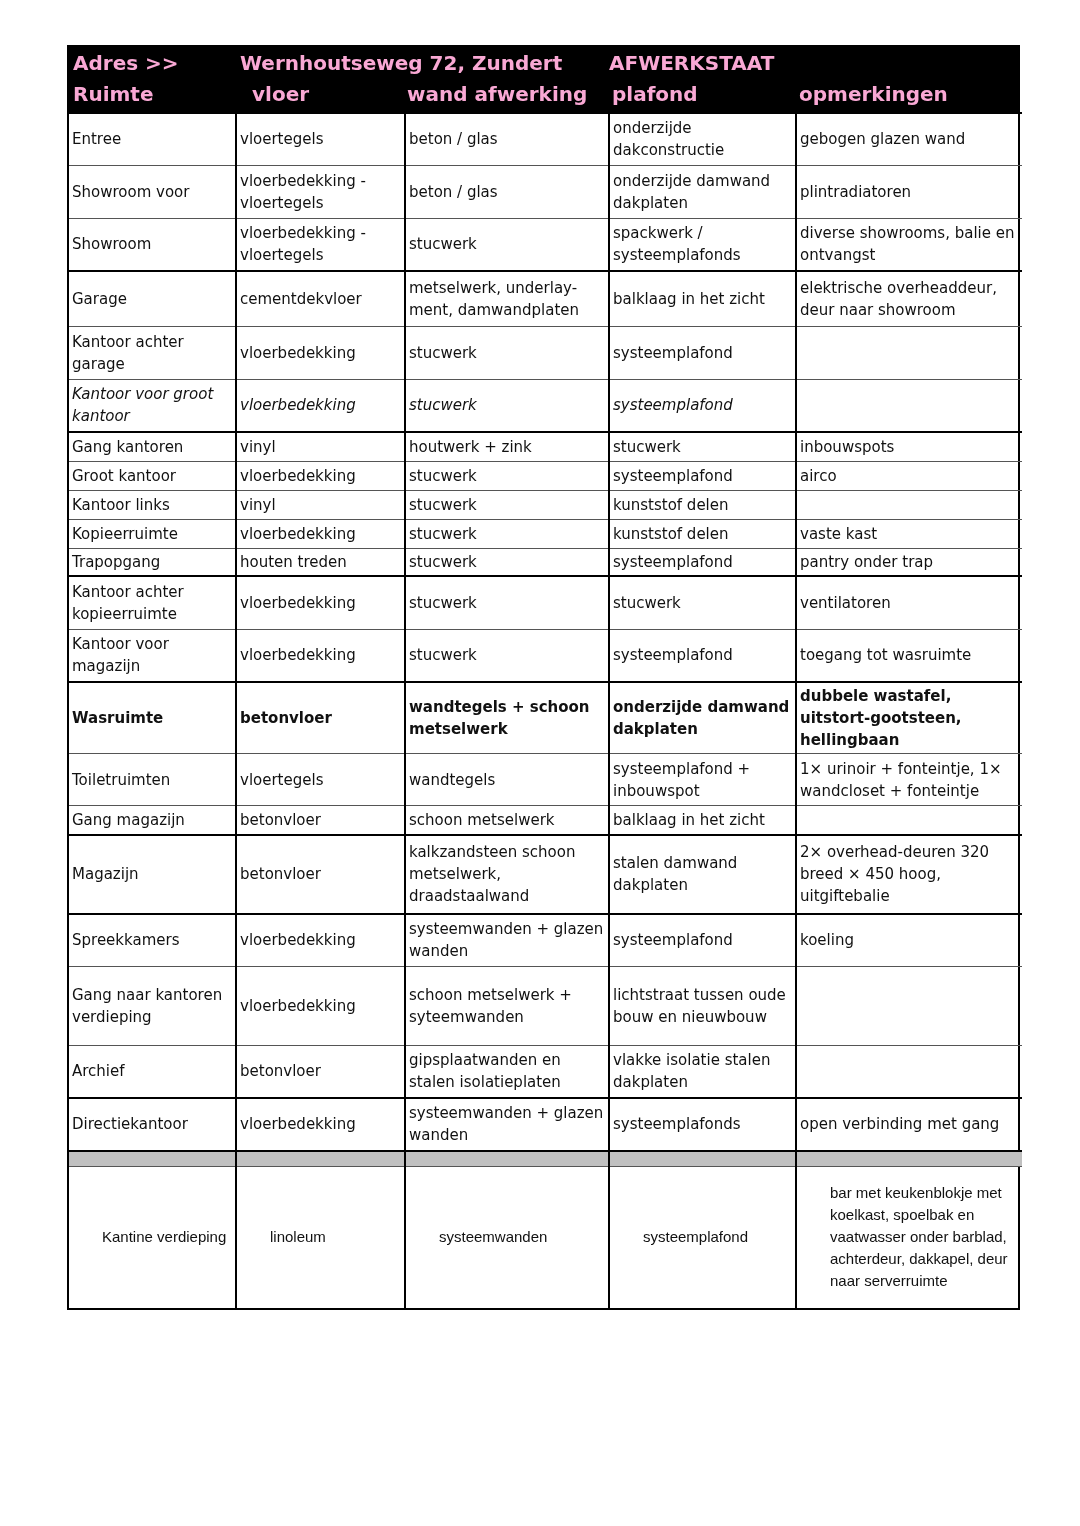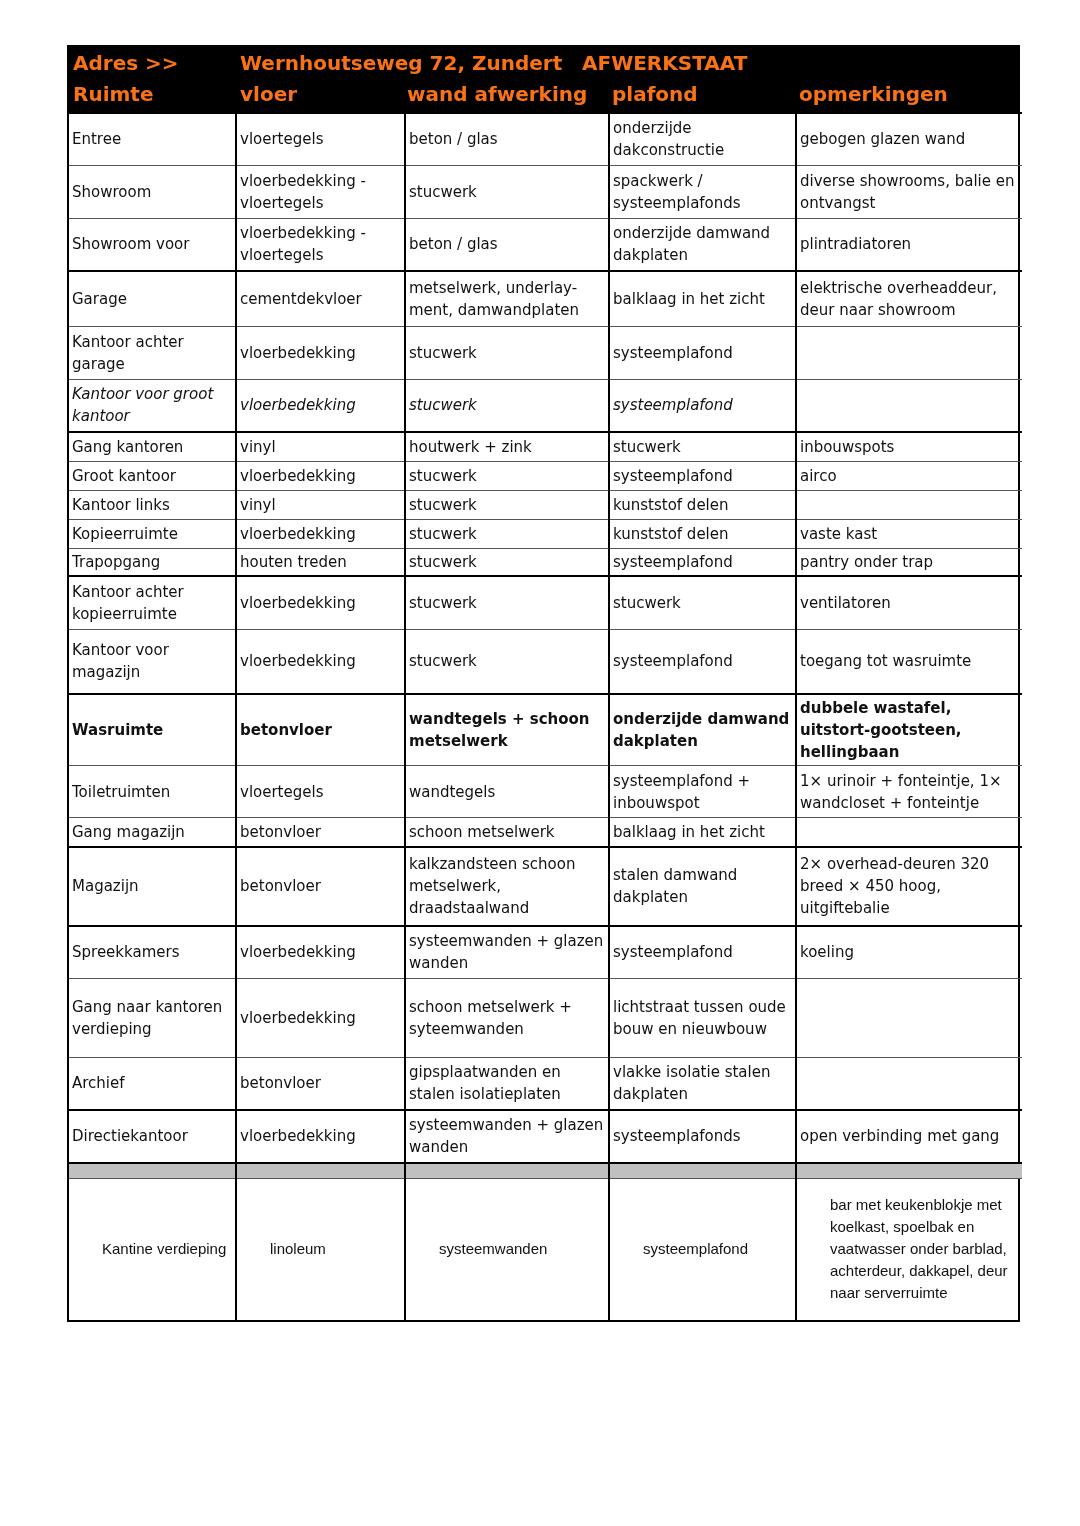--- a/index.html
+++ b/index.html
@@ -8,7 +8,7 @@
     position: absolute; left: 67px; top: 45px; width: 953px;
     border: 2px solid #000; box-sizing: border-box;
   }
-  .hdr { background: #000; color: #f97316; height: 65px; position: relative; }
+  .hdr { background: #000; color: #f9a8d4; height: 65px; position: relative; }
   .hdr span { position: absolute; font-size: 20px; font-weight: bold; white-space: nowrap; }
   .h1 { top: 4px; }
   .h2 { top: 35px; }

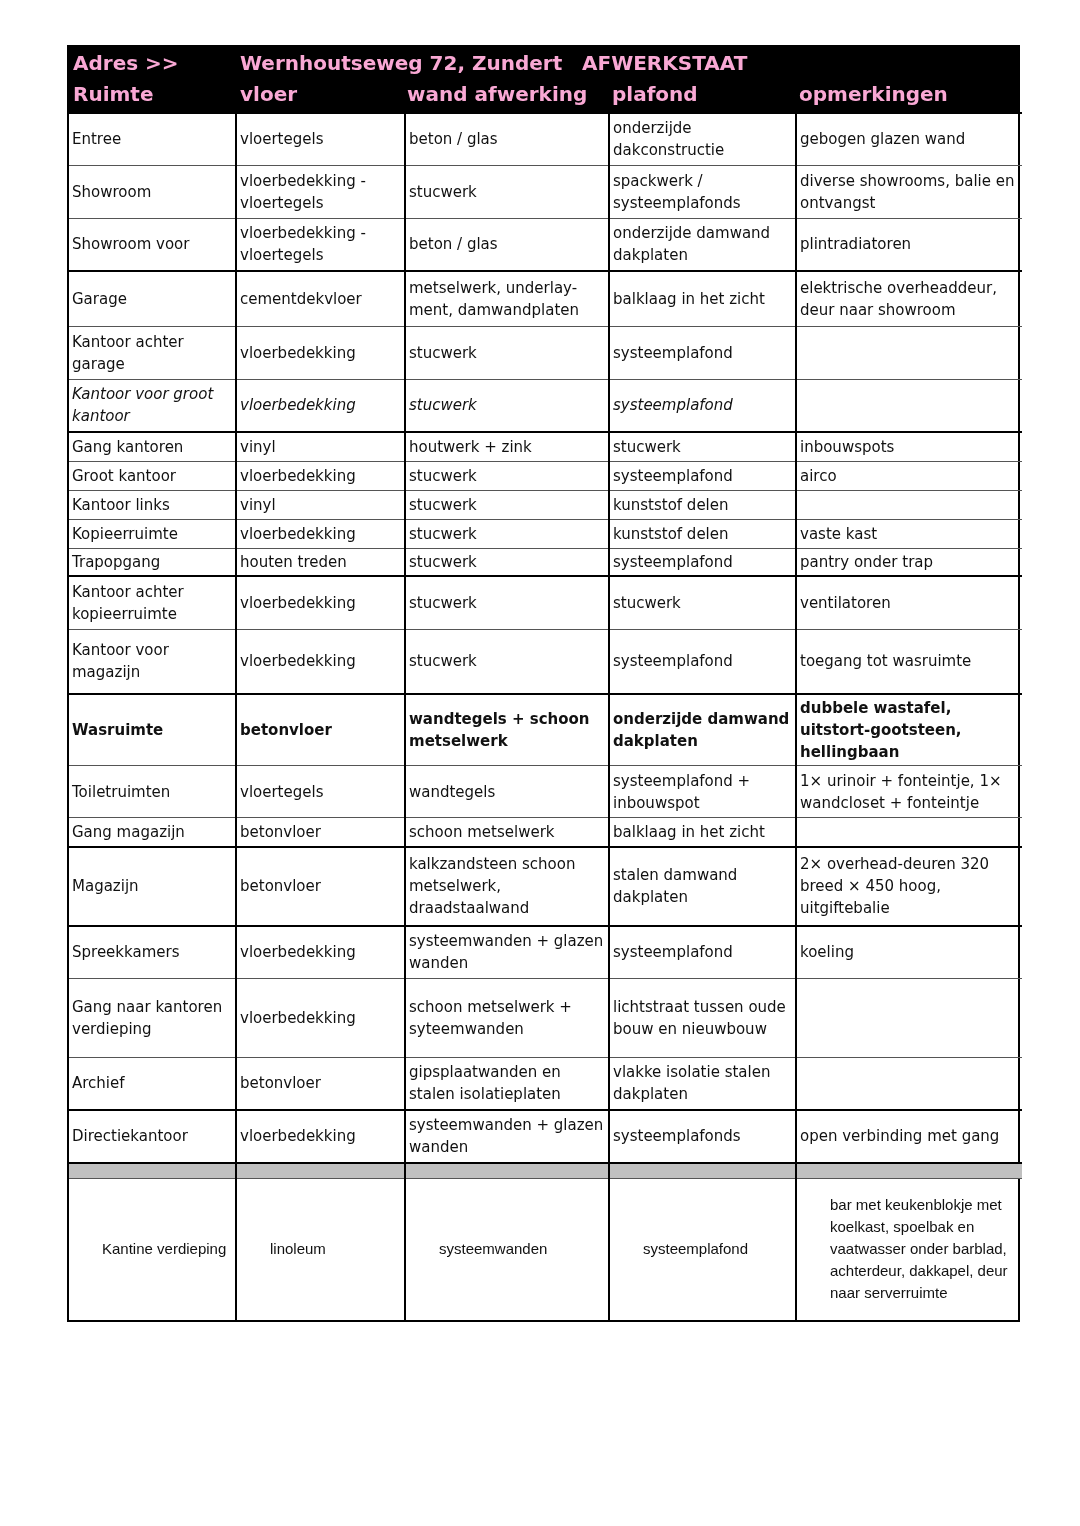--- a/index.html
+++ b/index.html
@@ -30,7 +30,7 @@
   <div class="hdr">
     <span class="h1" style="left:4px">Adres &gt;&gt;</span>
     <span class="h1" style="left:171px">Wernhoutseweg 72, Zundert</span>
-    <span class="h1" style="left:513px">AFWERKSTAAT</span>
+    <span class="h1" style="left:540px">AFWERKSTAAT</span>
     <span class="h2" style="left:4px">Ruimte</span>
     <span class="h2" style="left:171px">vloer</span>
     <span class="h2" style="left:338px">wand afwerking</span>

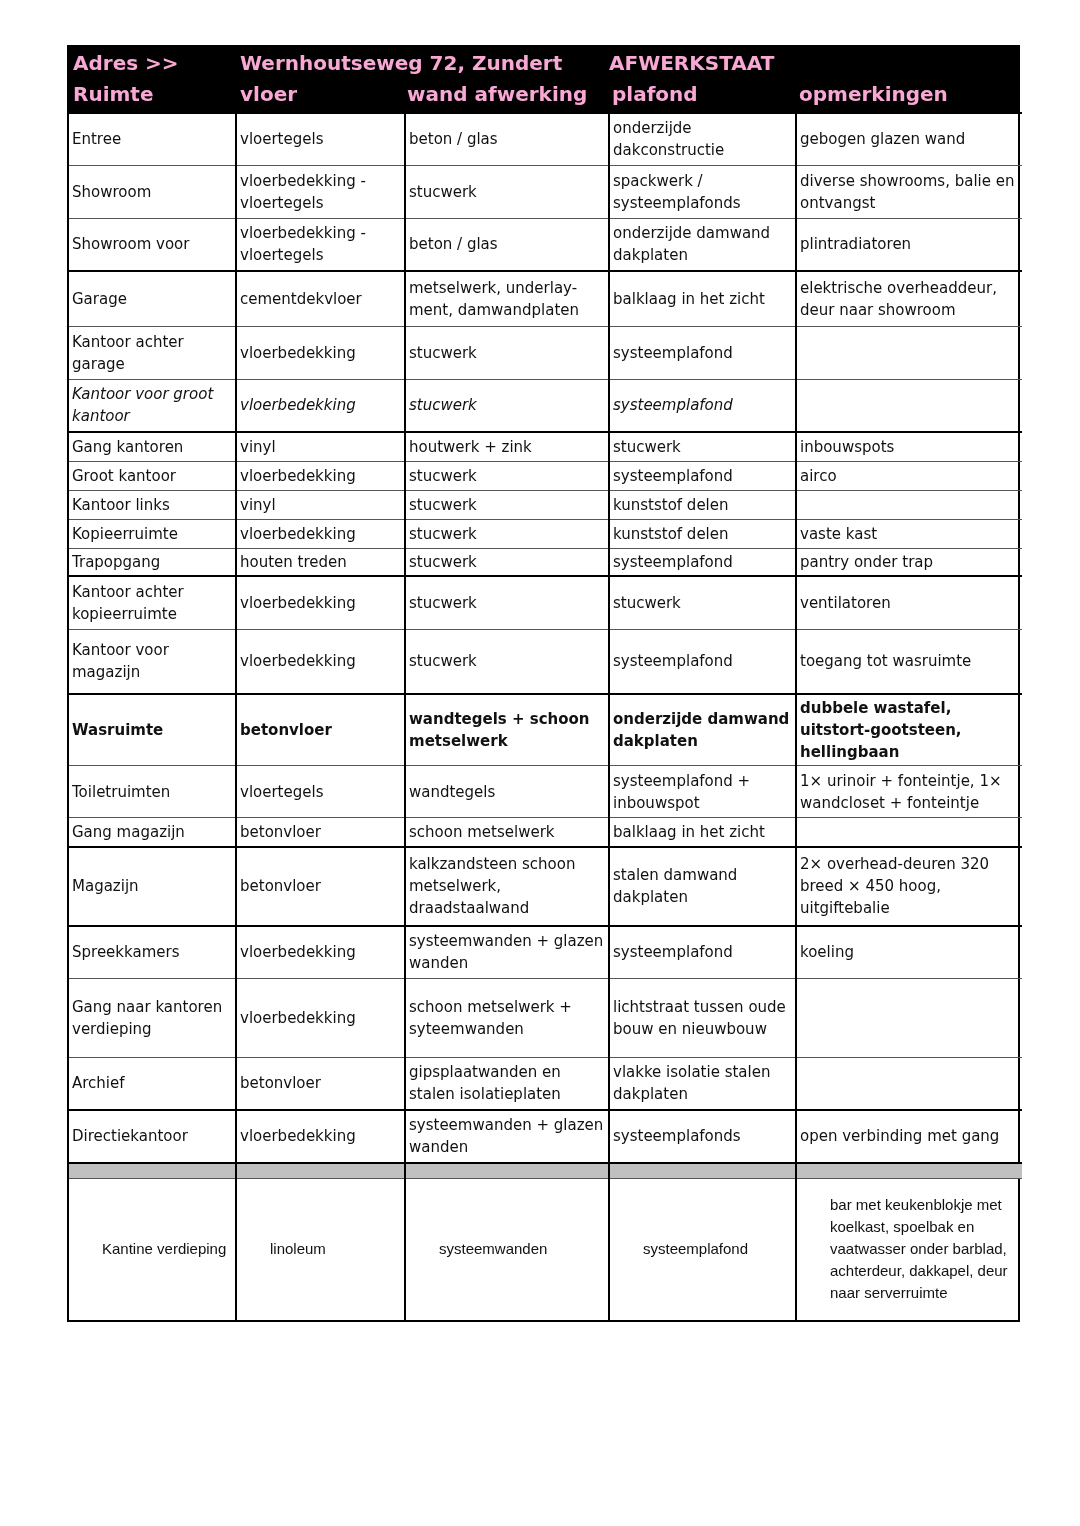--- a/index.html
+++ b/index.html
@@ -32,7 +32,7 @@
     <span class="h1" style="left:171px">Wernhoutseweg 72, Zundert</span>
     <span class="h1" style="left:540px">AFWERKSTAAT</span>
     <span class="h2" style="left:4px">Ruimte</span>
-    <span class="h2" style="left:171px">vloer</span>
+    <span class="h2" style="left:183px">vloer</span>
     <span class="h2" style="left:338px">wand afwerking</span>
     <span class="h2" style="left:543px">plafond</span>
     <span class="h2" style="left:730px">opmerkingen</span>

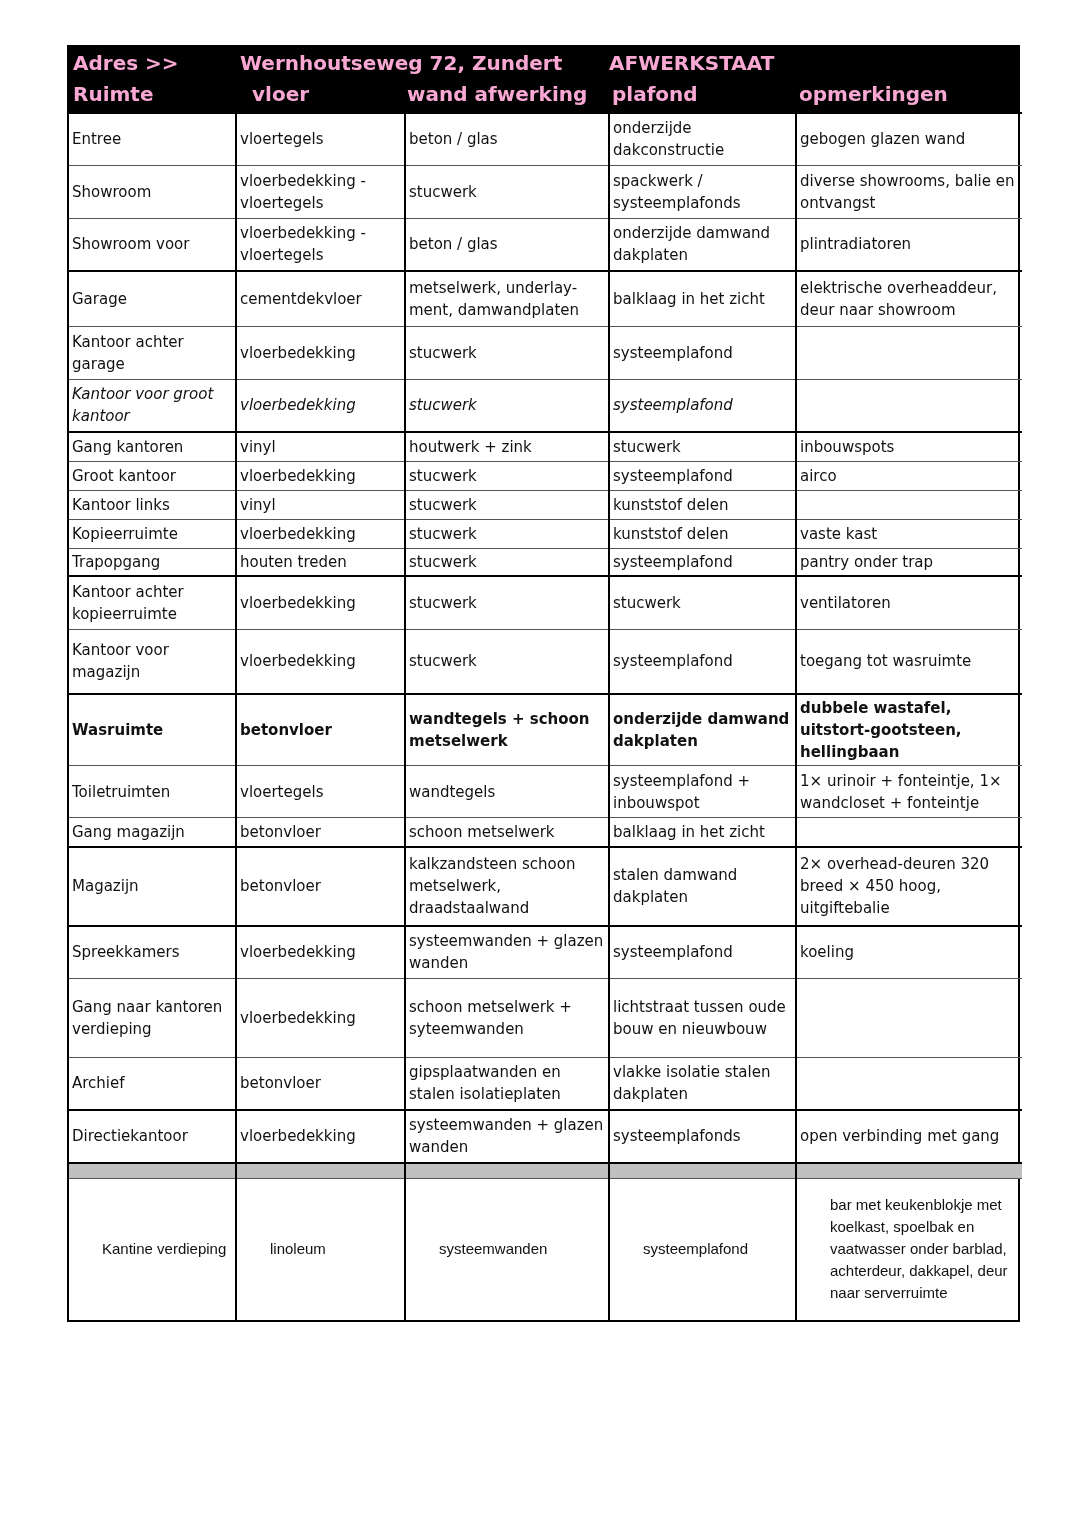--- a/index.html
+++ b/index.html
@@ -54,18 +54,18 @@
           <td>gebogen glazen wand</td>
         </tr>
         <tr style="height: 53px;">
-          <td>Showroom</td>
-          <td>vloerbedekking - vloertegels</td>
-          <td>stucwerk</td>
-          <td>spackwerk / systeemplafonds</td>
-          <td>diverse showrooms, balie en ontvangst</td>
-        </tr>
-        <tr style="height: 53px;">
           <td>Showroom voor</td>
           <td>vloerbedekking - vloertegels</td>
           <td>beton / glas</td>
           <td>onderzijde damwand dakplaten</td>
           <td>plintradiatoren</td>
+        </tr>
+        <tr style="height: 53px;">
+          <td>Showroom</td>
+          <td>vloerbedekking - vloertegels</td>
+          <td>stucwerk</td>
+          <td>spackwerk / systeemplafonds</td>
+          <td>diverse showrooms, balie en ontvangst</td>
         </tr>
         <tr class="thick" style="height: 55px;">
           <td>Garage</td>

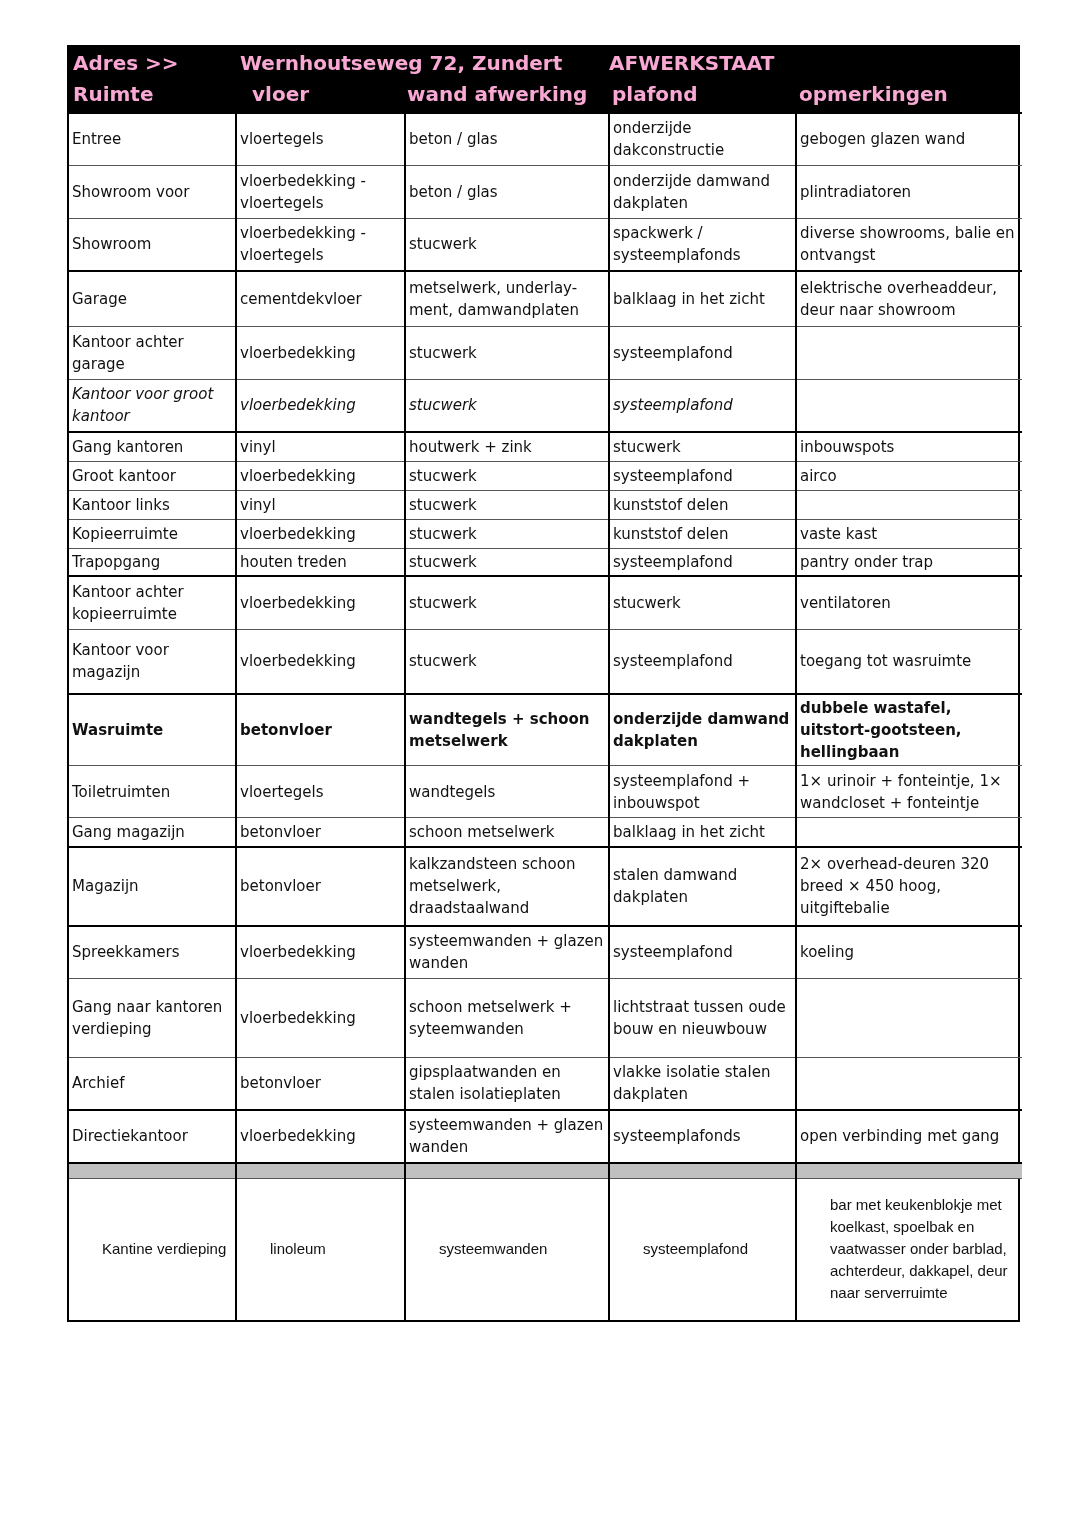--- a/index.html
+++ b/index.html
@@ -130,7 +130,7 @@
           <td>stucwerk</td>
           <td>ventilatoren</td>
         </tr>
-        <tr style="height: 65px;">
+        <tr style="height: 53px;">
           <td>Kantoor voor magazijn</td>
           <td>vloerbedekking</td>
           <td>stucwerk</td>

